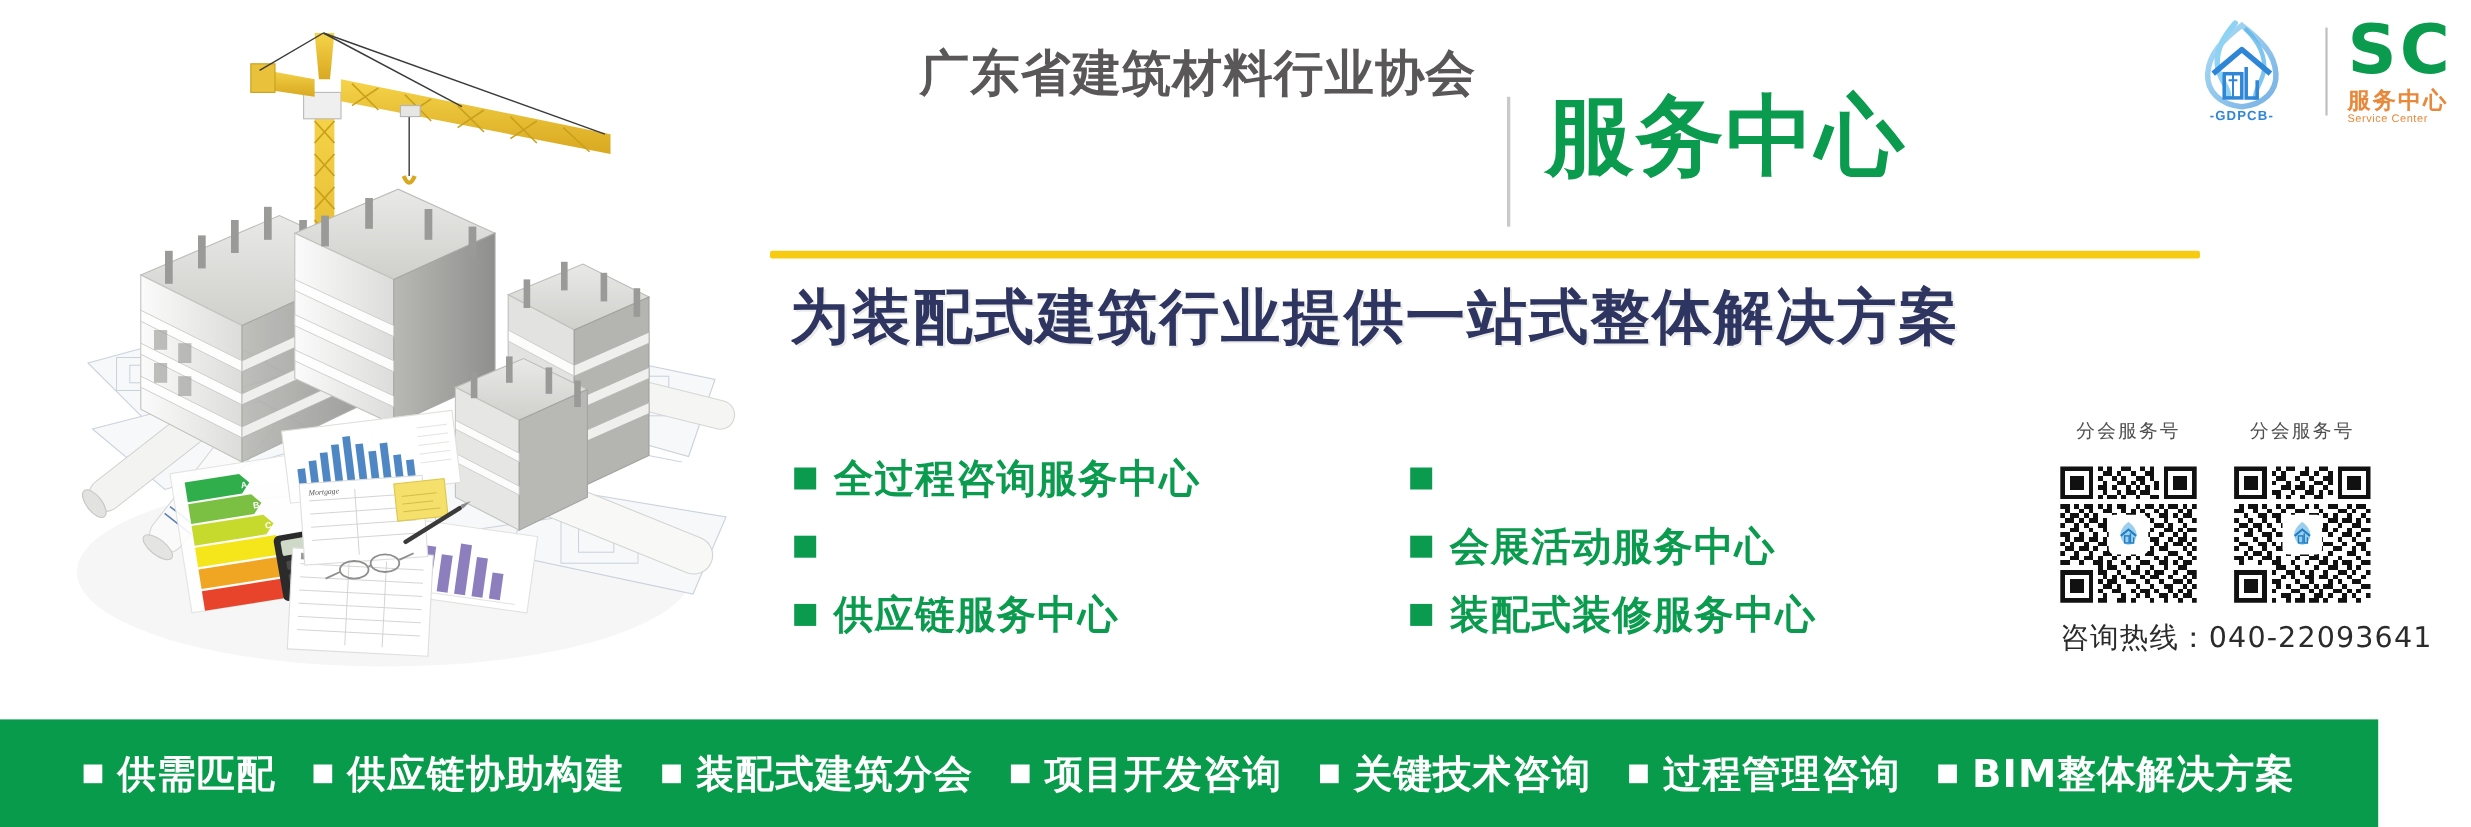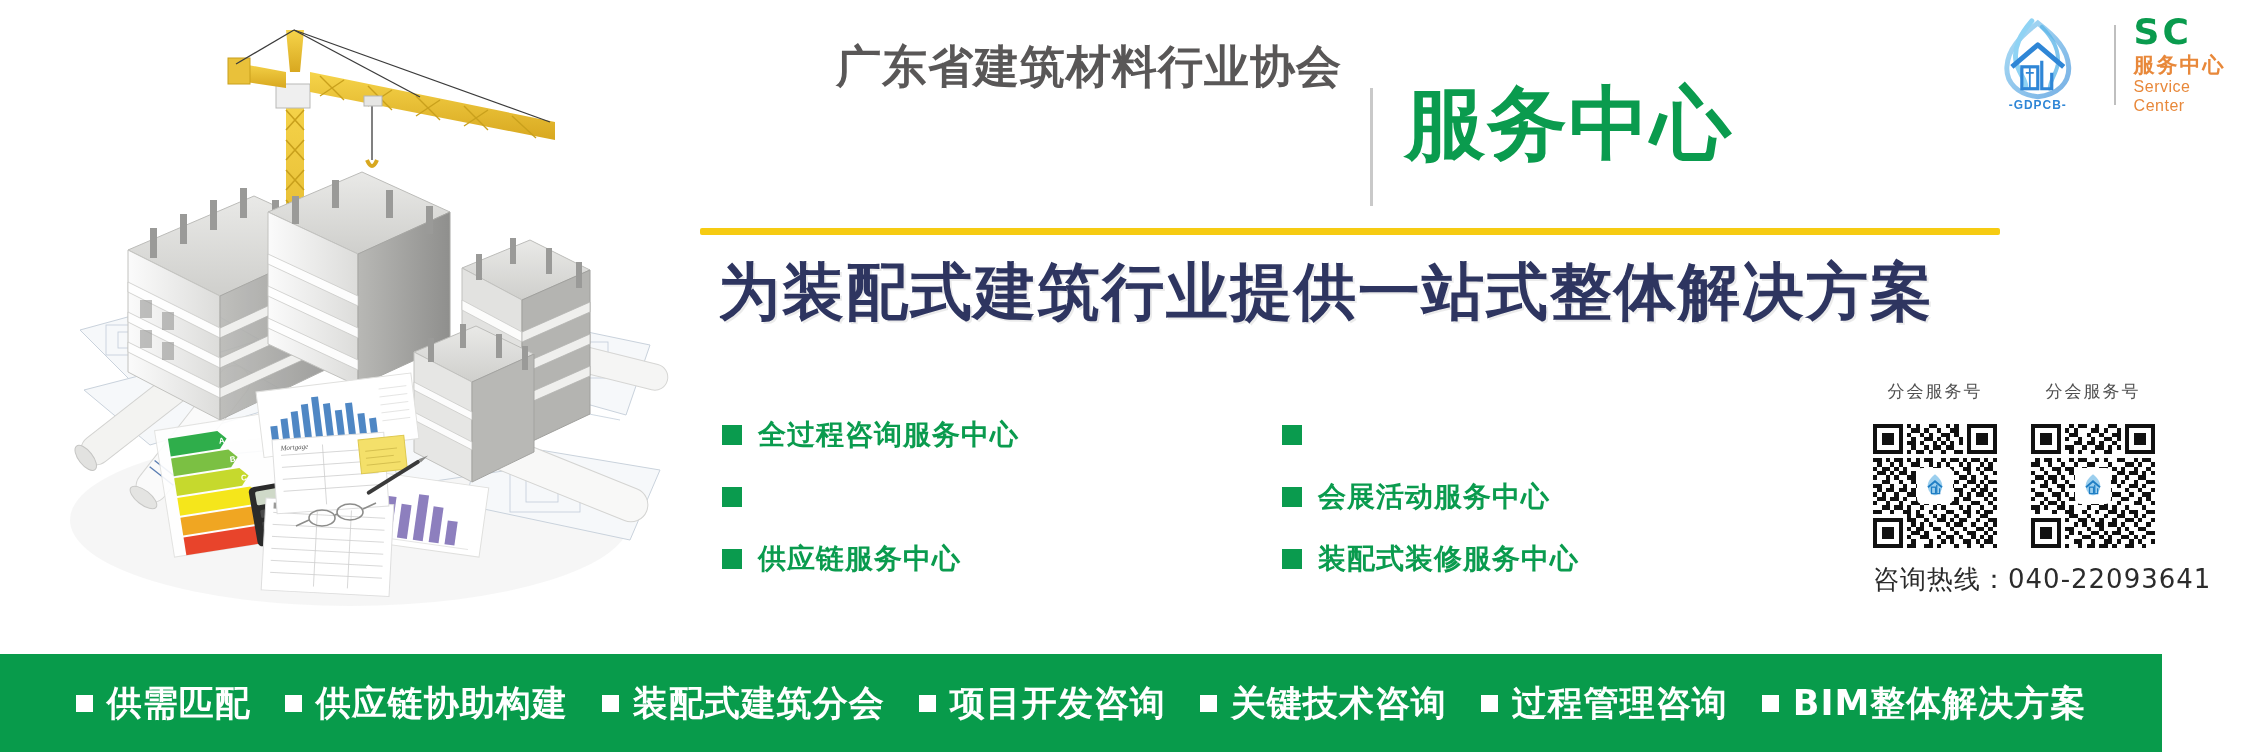--- a/index.html
+++ b/index.html
@@ -83,7 +83,7 @@
   .logo-sep { width:2px; height:80px; background:#bfbfbf; margin:0 18px; }
   .logo-sc { display:flex; flex-direction:column; align-items:flex-start; }
   .logo-sc-main {
-    font-size:36px; font-weight:bold; color:#0a9b4e;
+    font-size:62px; font-weight:bold; color:#0a9b4e;
     letter-spacing:3px; line-height:1.0;
     font-family:"DejaVu Sans","Liberation Sans",sans-serif;
   }

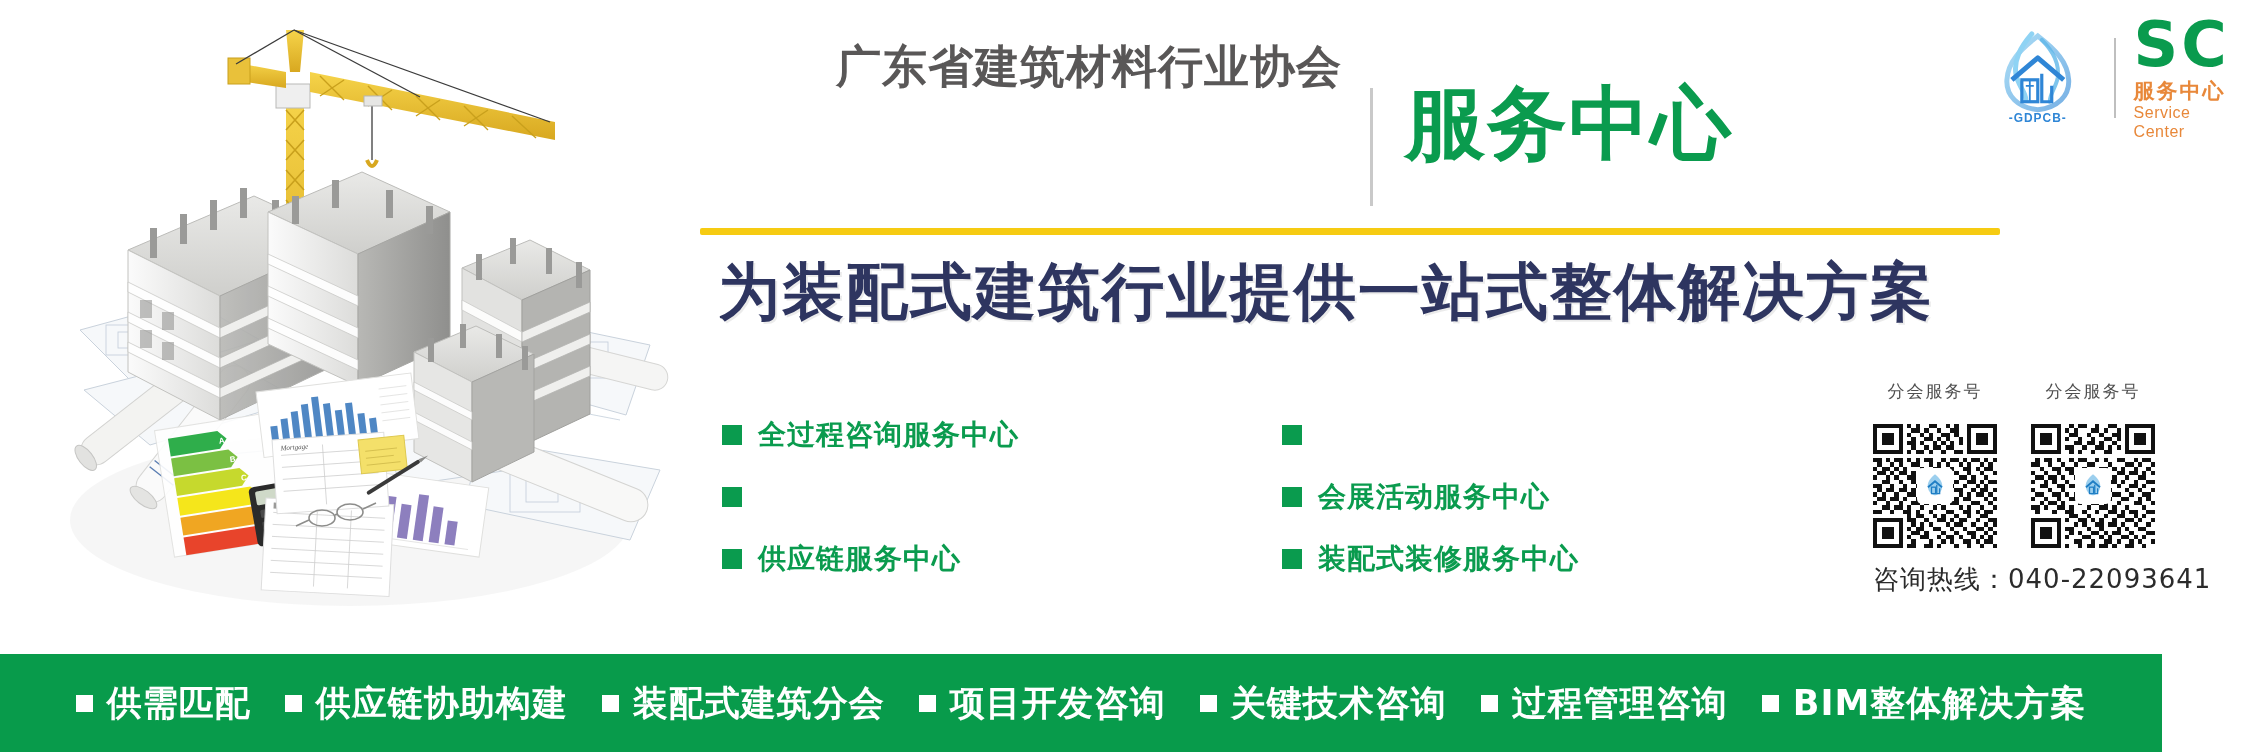--- a/index.html
+++ b/index.html
@@ -93,7 +93,7 @@
     font-family:"DejaVu Sans","Liberation Sans",sans-serif;
   }
   .logo-sc-en {
-    font-size:16px; color:#e8883a; letter-spacing:0.5px; line-height:1.2;
+    font-size:10px; color:#e8883a; letter-spacing:0.5px; line-height:1.2;
     font-family:"Liberation Sans",sans-serif;
   }
 

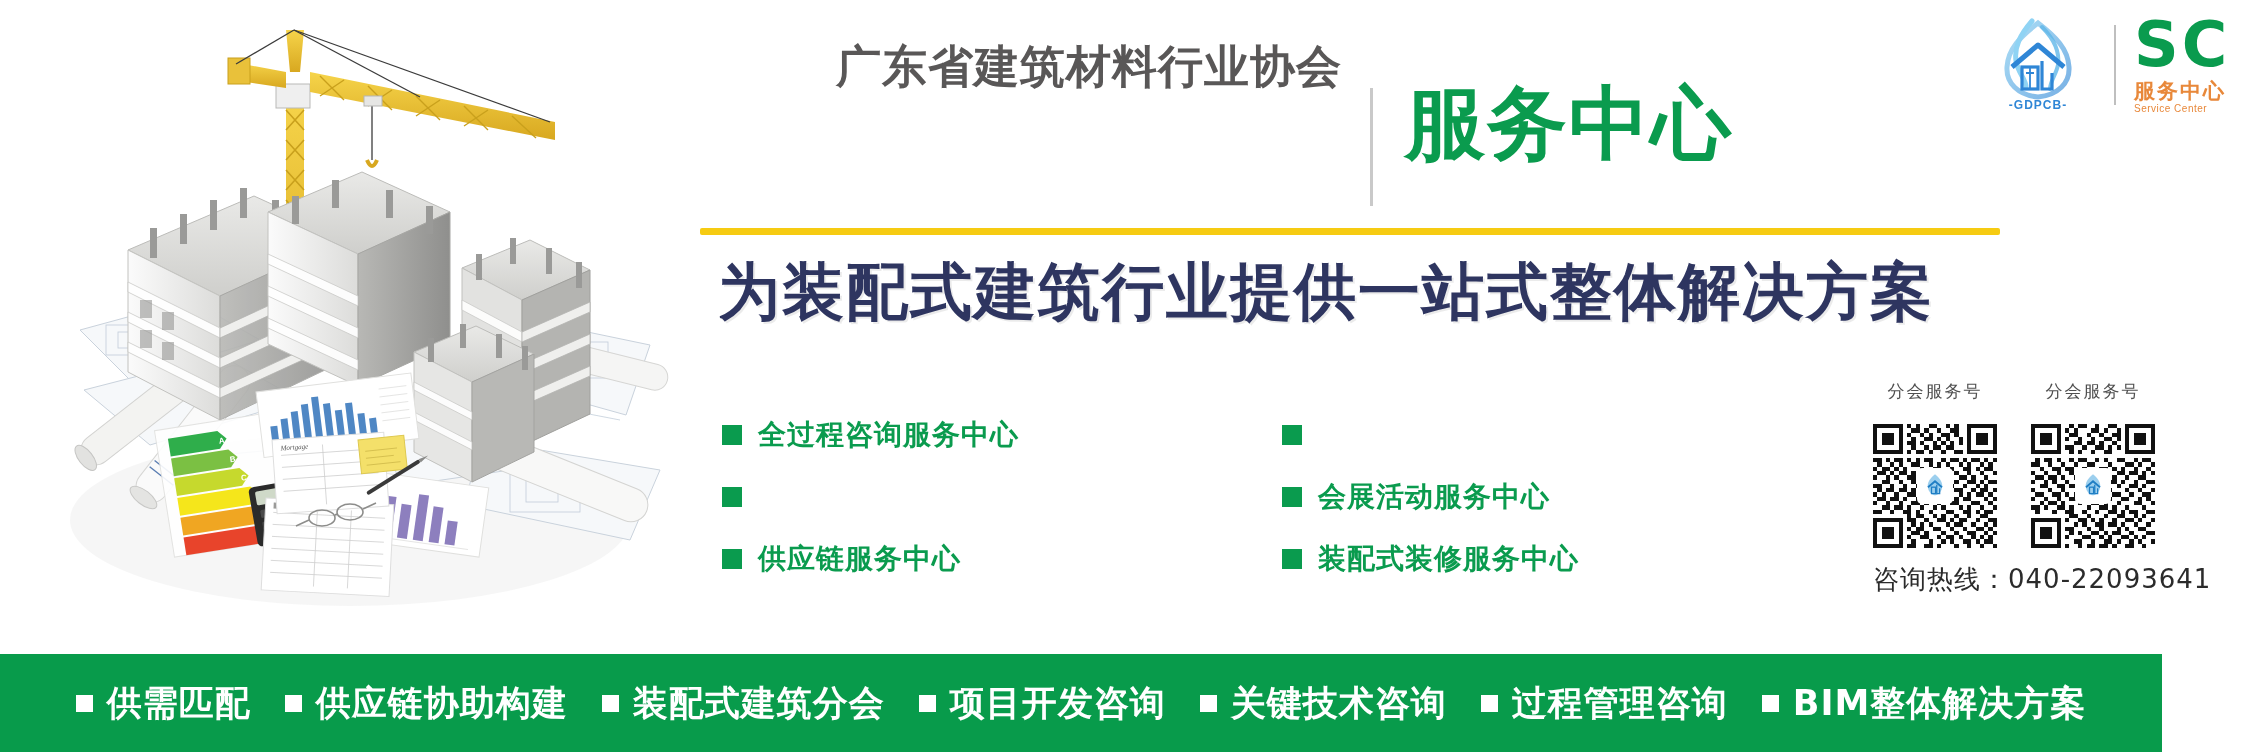--- a/index.html
+++ b/index.html
@@ -53,7 +53,7 @@
   
   .tagline {
     position:absolute; left:718px; top:258px;
-    color:#2e3560; font-weight:bold; font-size:62px; line-height:1.1;
+    color:#2e3560; font-weight:bold; font-size:54px; line-height:1.1;
     letter-spacing:2px; white-space:nowrap;
     font-family:"DejaVu Sans","Liberation Sans",sans-serif;
     text-shadow:2px 2px 0 rgba(0,0,0,0.08);

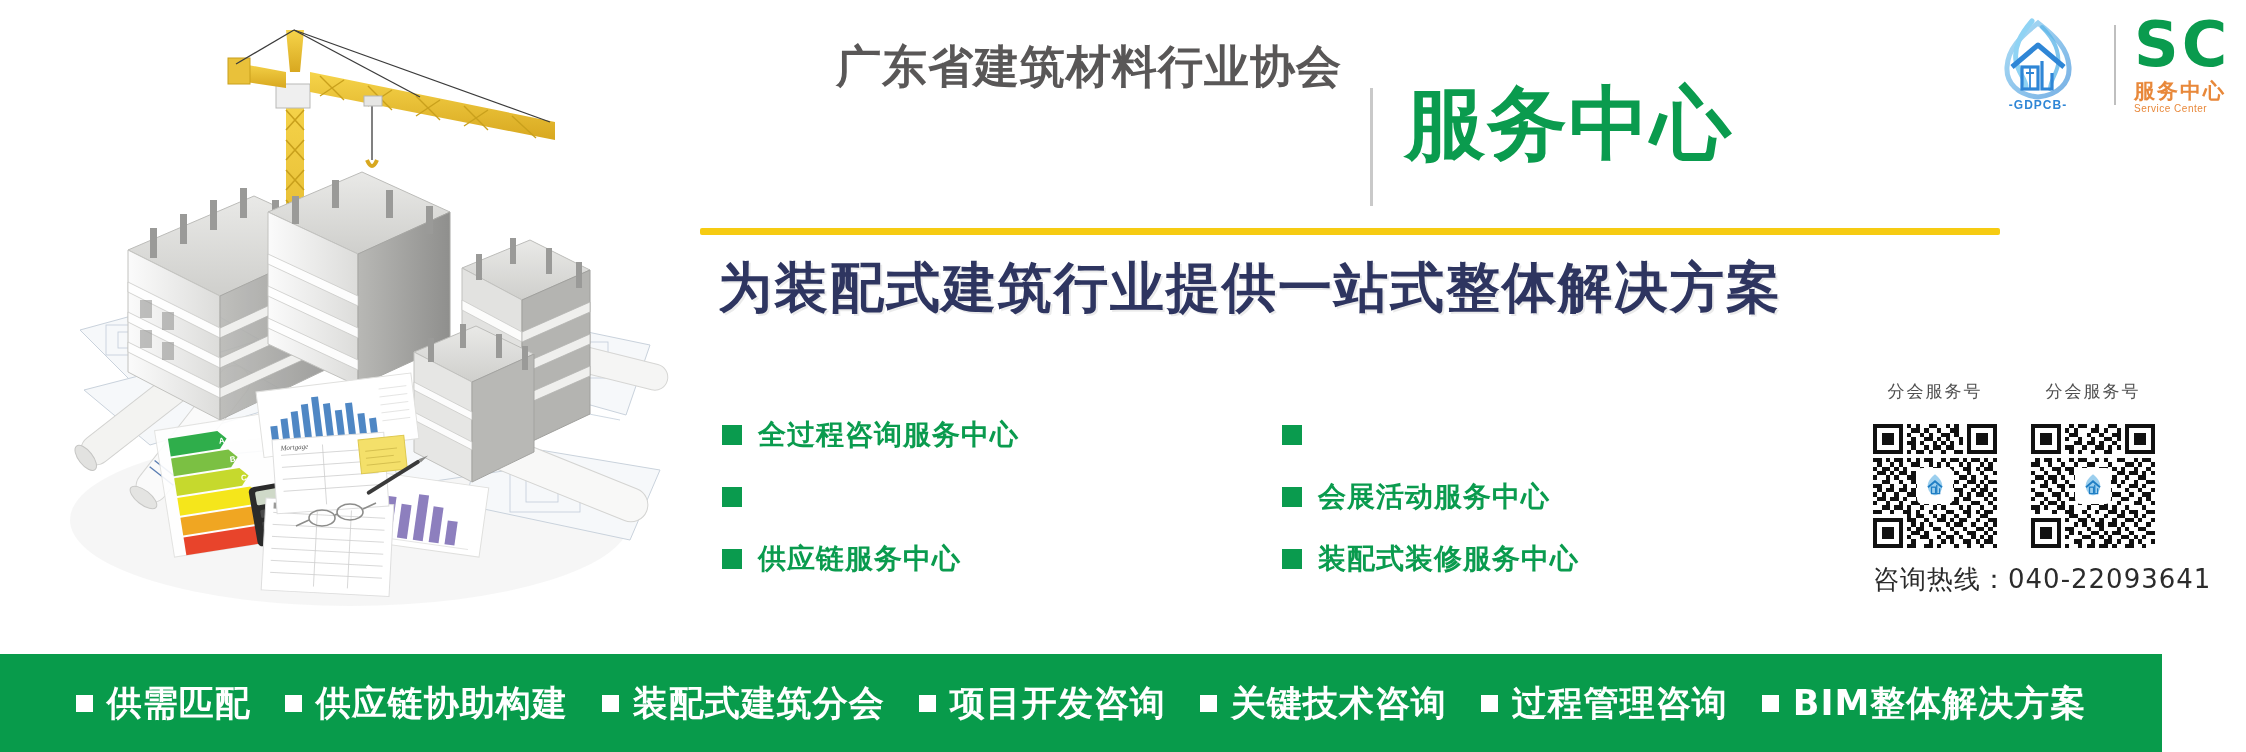--- a/index.html
+++ b/index.html
@@ -66,7 +66,7 @@
   .svc-col.col2 { width:420px; }
   .svc-item {
     display:flex; align-items:center; height:62px;
-    color:#0a9b4e; font-size:28px; font-weight:bold;
+    color:#0a9b4e; font-size:36px; font-weight:bold;
     letter-spacing:1px; white-space:nowrap;
     font-family:"DejaVu Sans","Liberation Sans",sans-serif;
     text-align:right;

